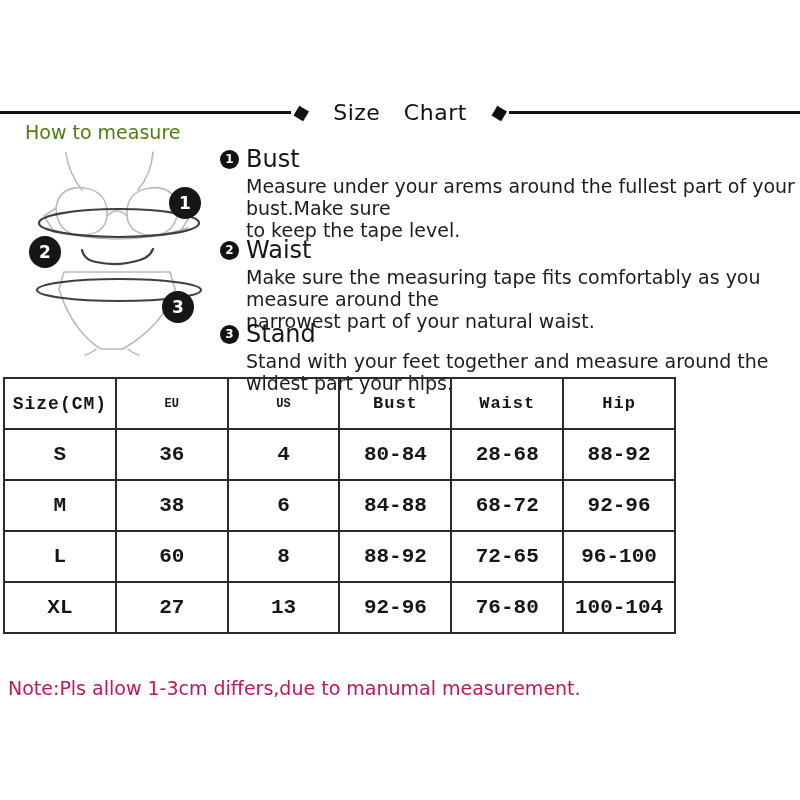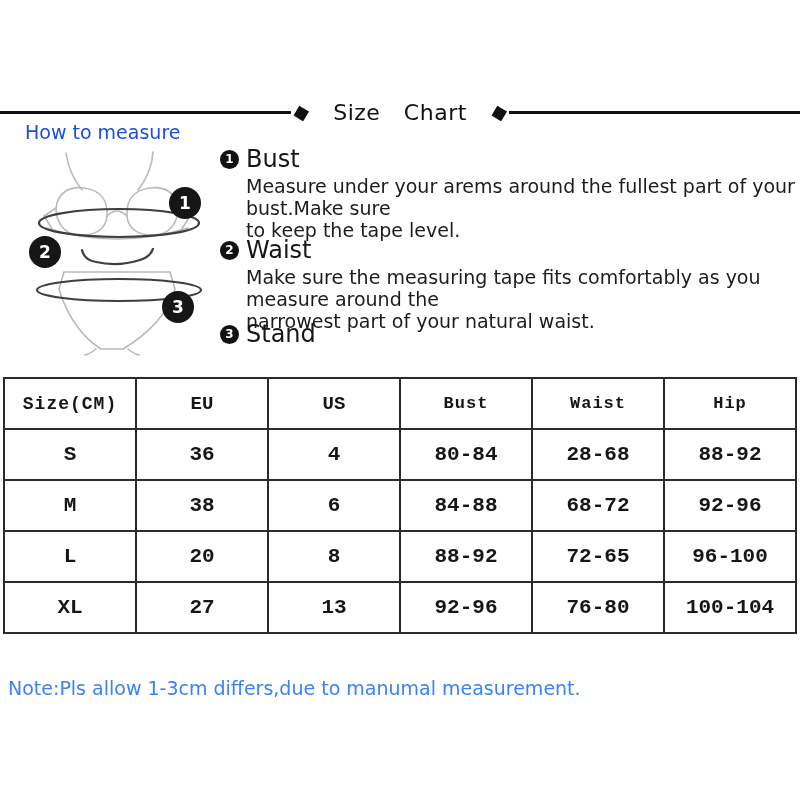--- a/index.html
+++ b/index.html
@@ -13,7 +13,7 @@
   .diamond{font-size:21px;line-height:1;color:#111;margin:0 2px;transform:rotate(-14deg);}
   .title{font-size:22px;font-weight:400;margin:8px 22px;color:#111;word-spacing:16px;letter-spacing:0.5px;white-space:nowrap;}
   
-  .howto{position:absolute;left:25px;top:121px;font-size:19px;font-weight:400;margin:0;color:#1d4ed8;}
+  .howto{position:absolute;left:25px;top:121px;font-size:19px;font-weight:400;margin:0;color:#4d7c0f;}
   .illustration{position:absolute;left:16px;top:146px;width:207px;height:212px;}
   
   .section{position:absolute;left:220px;width:575px;}

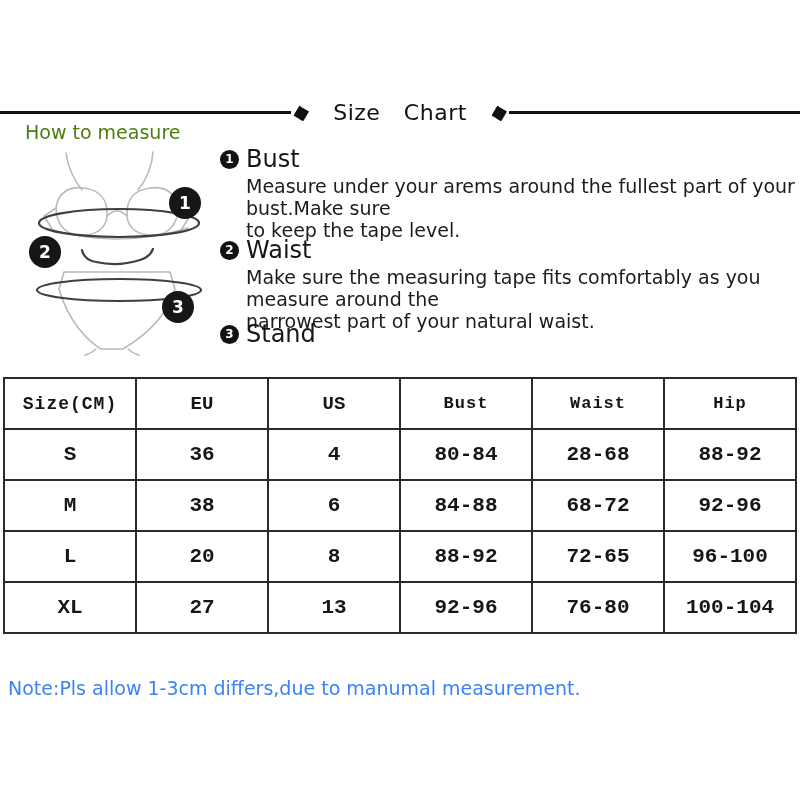--- a/index.html
+++ b/index.html
@@ -103,6 +103,7 @@
       <span class="bullet">3</span>
       <span class="sec-title">Stand</span>
     </div>
+    <p class="sec-body">Stand with your feet together and measure around the widest part your hips.</p>
   </div>
 
   <table class="size-table">

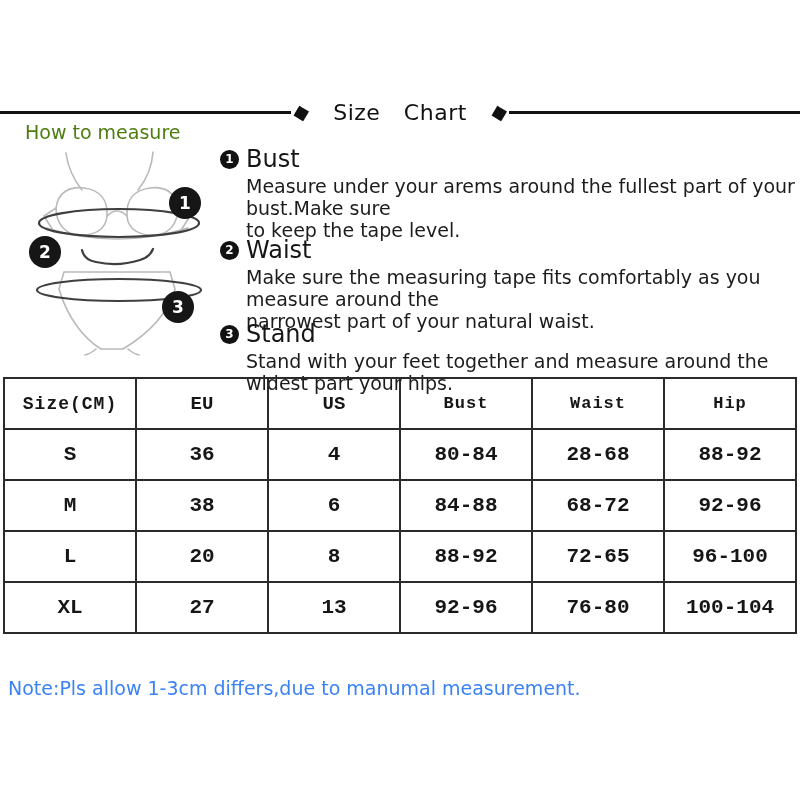--- a/index.html
+++ b/index.html
@@ -24,7 +24,7 @@
   .sec-title{font-size:24px;font-weight:400;color:#161616;}
   .sec-body{margin:2px 0 0 26px;font-size:19px;line-height:22px;color:#1c1c1c;white-space:pre-line;}
   
-  .size-table{position:absolute;left:3px;top:377px;width:794px;border-collapse:collapse;table-layout:fixed;
+  .size-table{position:absolute;left:3px;top:377px;width:673px;border-collapse:collapse;table-layout:fixed;
               font-family:"Liberation Mono","DejaVu Sans Mono",monospace;font-weight:700;color:#161616;}
   .size-table th,.size-table td{border:2px solid #2b2b2b;text-align:center;vertical-align:middle;height:49px;padding:0;}
   .h-size{font-size:18px;letter-spacing:1px;}

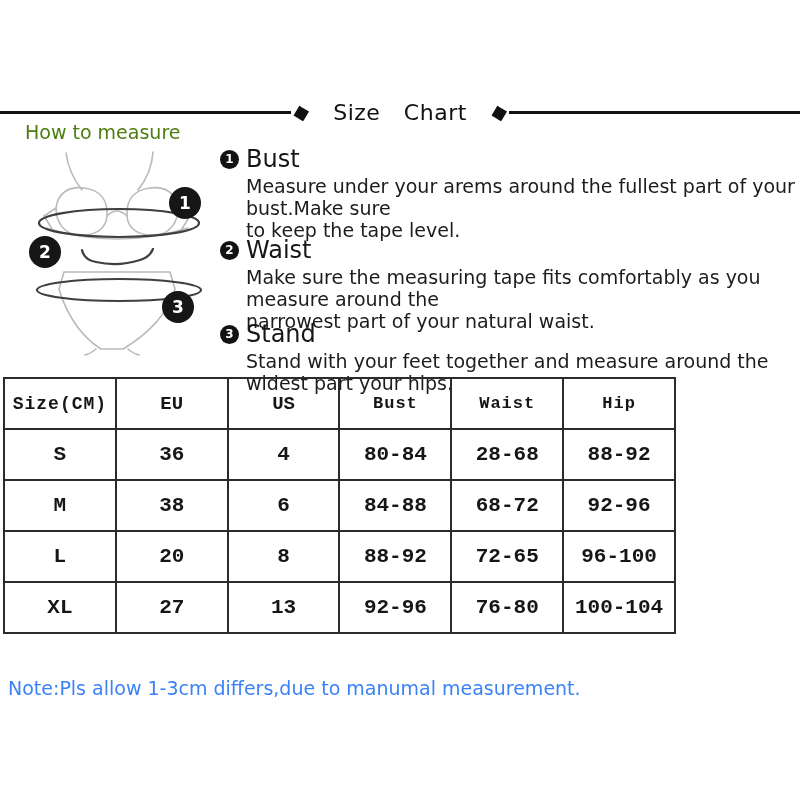--- a/index.html
+++ b/index.html
@@ -28,7 +28,7 @@
               font-family:"Liberation Mono","DejaVu Sans Mono",monospace;font-weight:700;color:#161616;}
   .size-table th,.size-table td{border:2px solid #2b2b2b;text-align:center;vertical-align:middle;height:49px;padding:0;}
   .h-size{font-size:18px;letter-spacing:1px;}
-  .h-small{font-size:19px;}
+  .h-small{font-size:12px;}
   .h-med{font-size:17px;letter-spacing:1px;}
   .cell{font-size:21px;}
   

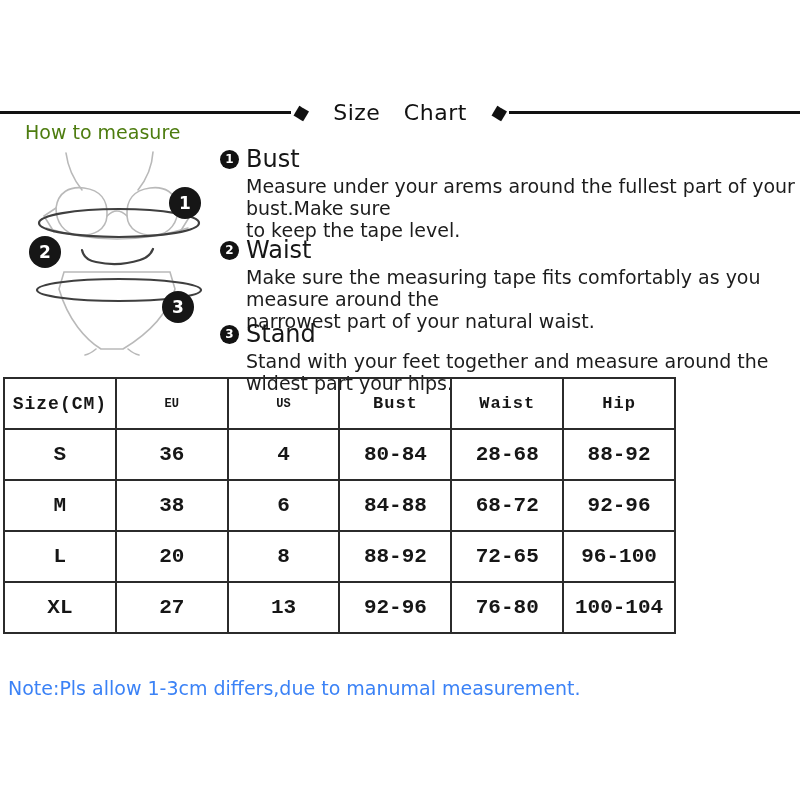--- a/index.html
+++ b/index.html
@@ -134,7 +134,7 @@
       </tr>
       <tr>
         <td class="cell">L</td>
-        <td class="cell">20</td>
+        <td class="cell">60</td>
         <td class="cell">8</td>
         <td class="cell">88-92</td>
         <td class="cell">72-65</td>

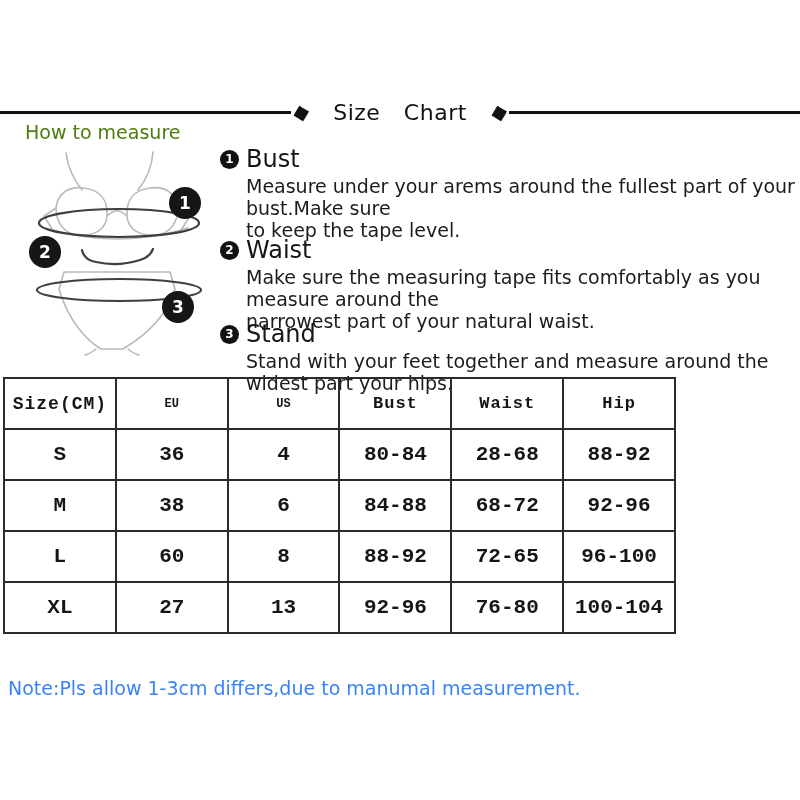--- a/index.html
+++ b/index.html
@@ -32,7 +32,7 @@
   .h-med{font-size:17px;letter-spacing:1px;}
   .cell{font-size:21px;}
   
-  .note{position:absolute;left:8px;top:677px;font-size:19px;color:#3b82f6;margin:0;}
+  .note{position:absolute;left:8px;top:677px;font-size:19px;color:#be185d;margin:0;}
 </style>
 </head>
 <body>

